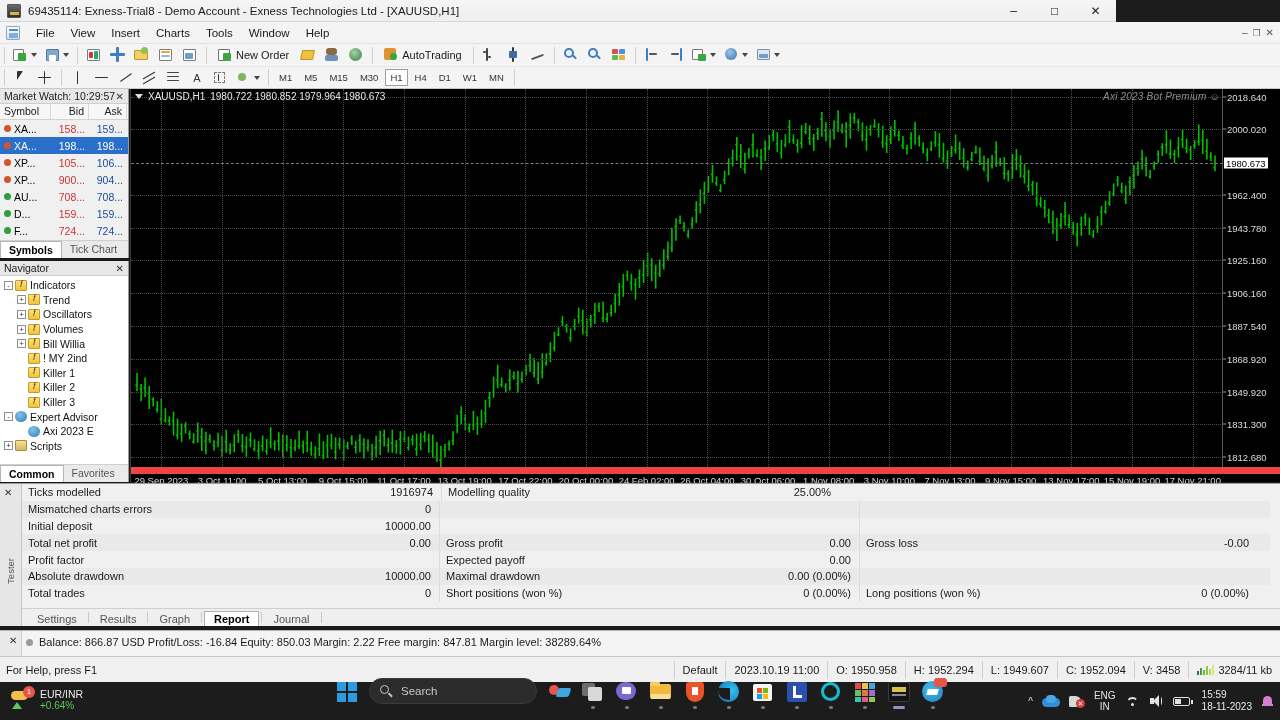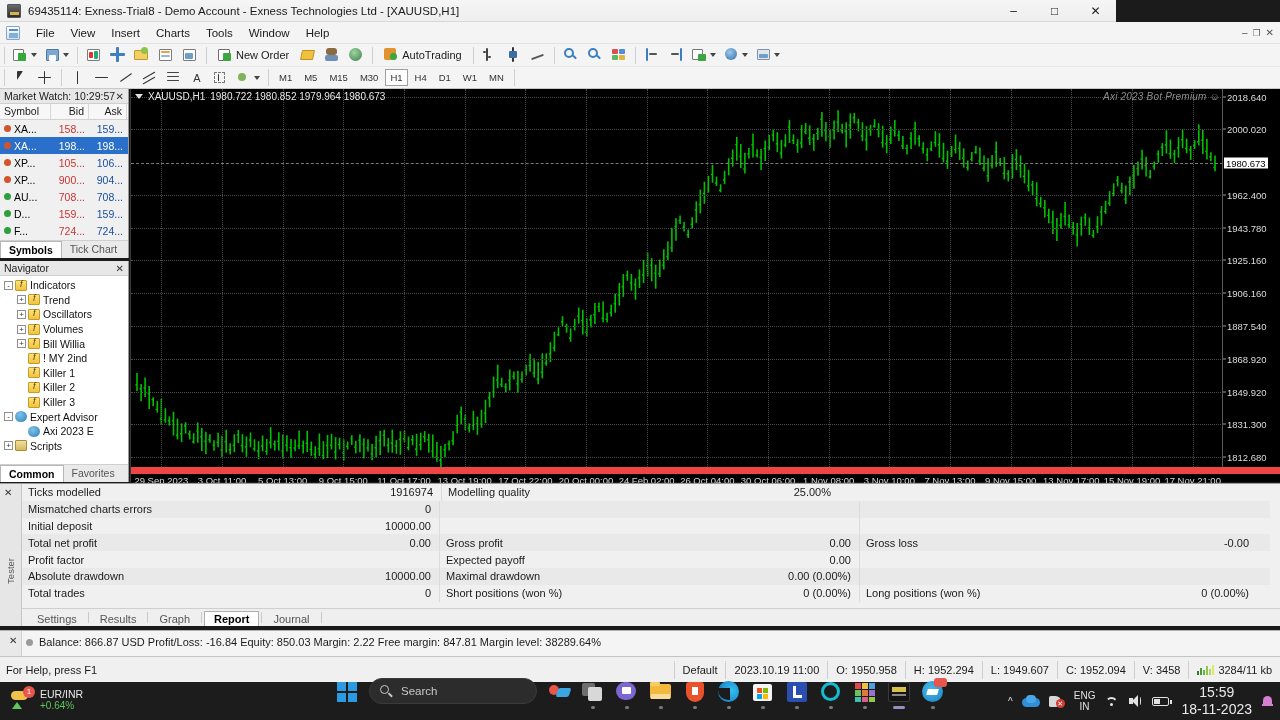--- a/index.html
+++ b/index.html
@@ -240,7 +240,7 @@
     display:flex; align-items:center; gap:8px; padding:0 10px; color:#c8c8c8; font-size:11.5px;
   }
   .tray { position:absolute; right:6px; top:0; height:38px; display:flex; align-items:center; gap:9px; color:#e2e2e2; font-size:10px; }
-  .tray-clock { text-align:center; line-height:1.25; font-size:14px; color:#eaeaea; }
+  .tray-clock { text-align:left; line-height:1.25; font-size:10px; color:#eaeaea; }
 </style>
 </head>
 <body>

